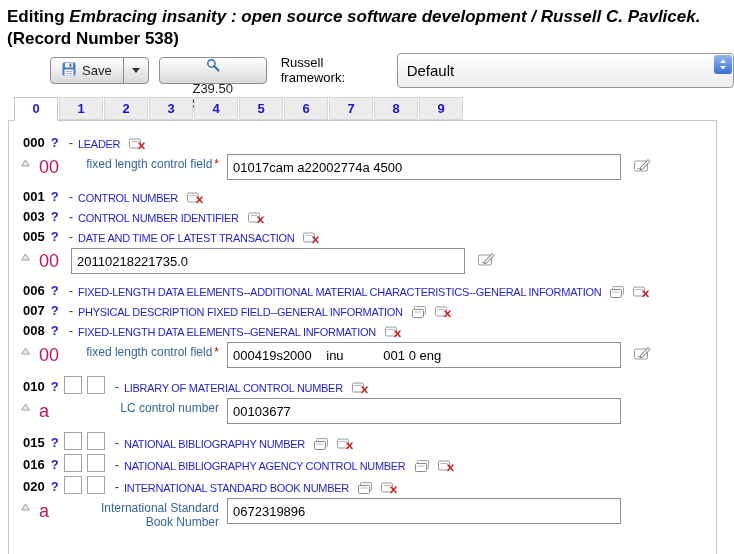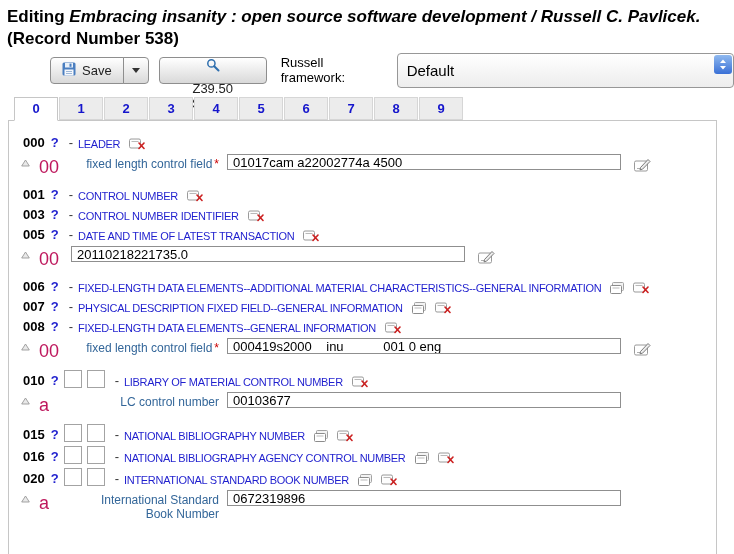--- a/index.html
+++ b/index.html
@@ -52,7 +52,7 @@
   .sub-label { width:134px; margin-left:22px; padding-top:3px; text-align:right; font-size:12px;
     color:#336699; line-height:14px; cursor:pointer; }
   .req { color:#cc0000; margin-left:2px; }
-  .sub-input { margin-left:8px; width:394px; height:16px; border:1px solid #8f8f8f; padding:1px 5px;
+  .sub-input { margin-left:8px; width:394px; height:26px; border:1px solid #8f8f8f; padding:1px 5px;
     font-size:13px; font-family:inherit; color:#000; background:#fff; }
   .edit-link { margin:4px 0 0 13px; display:inline-flex; cursor:pointer; }
 </style>

